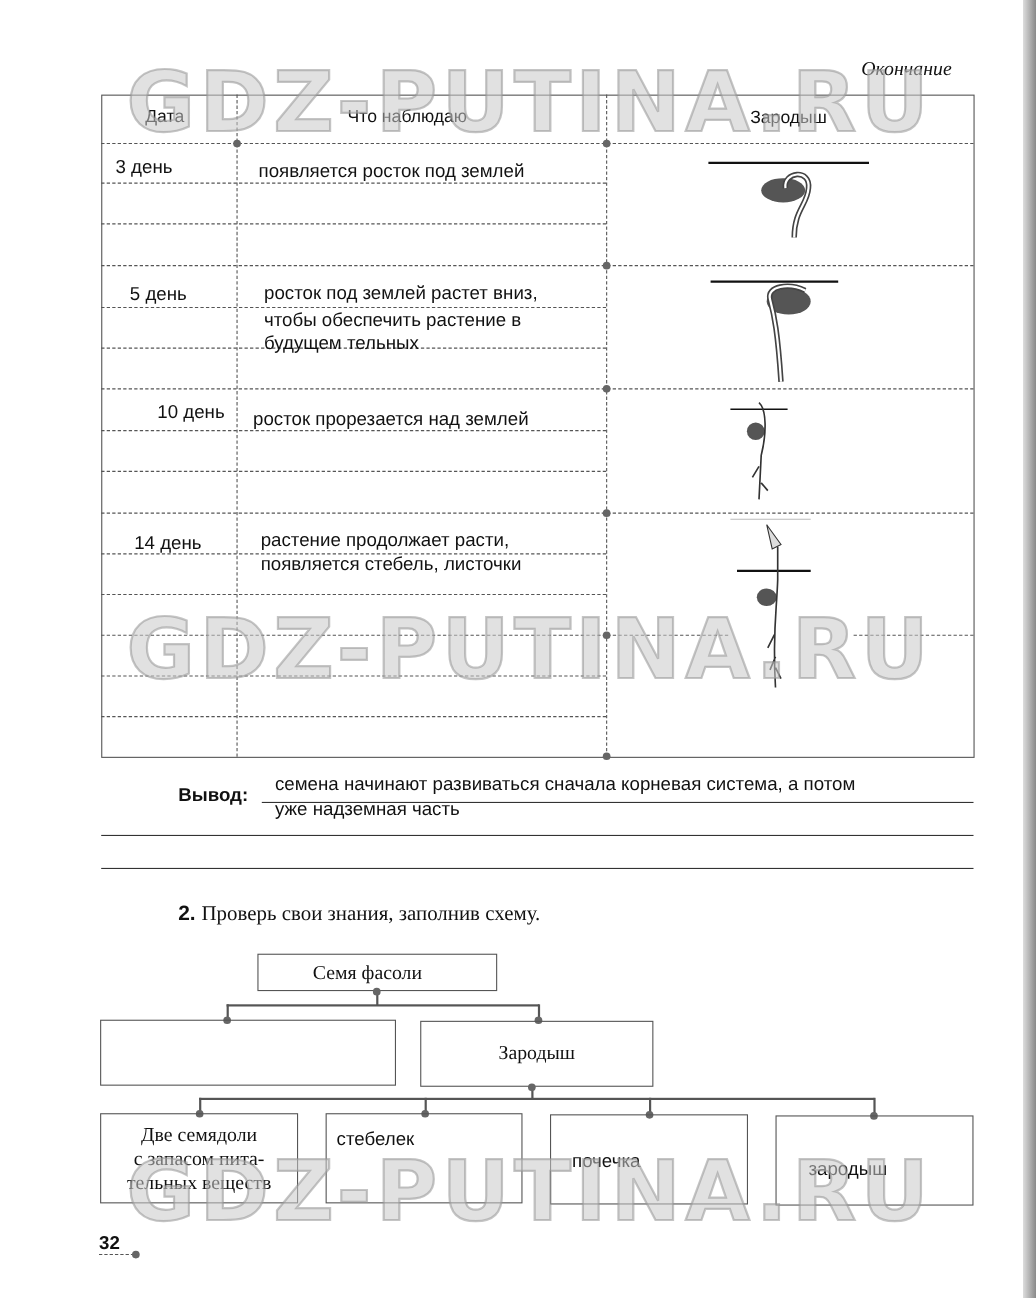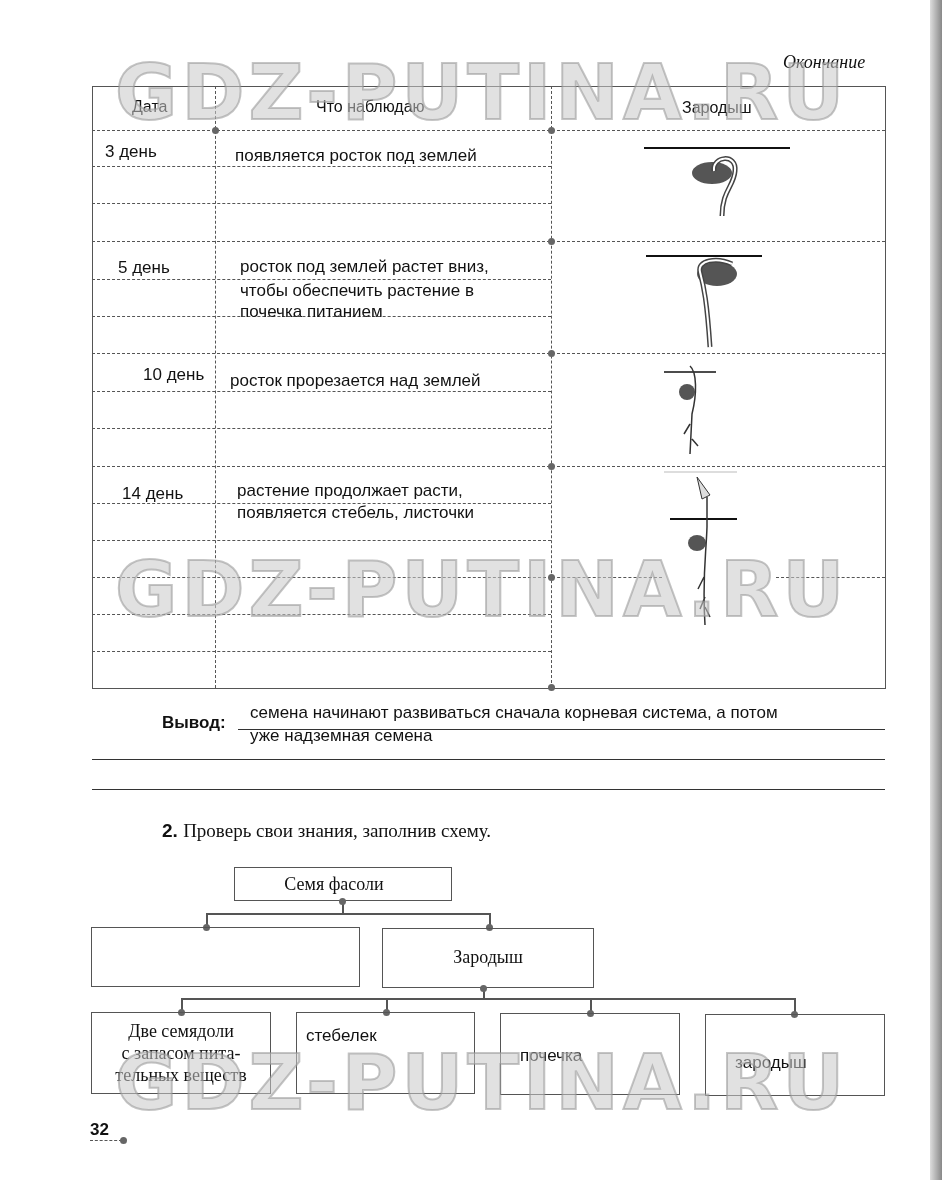--- a/index.html
+++ b/index.html
@@ -71,7 +71,7 @@
     <div class="cell-text" style="left:118px;top:257px;">5 день</div>
     <div class="cell-text" style="left:240px;top:256px;">росток под землей растет вниз,</div>
     <div class="cell-text" style="left:240px;top:280px;">чтобы обеспечить растение в</div>
-    <div class="cell-text" style="left:240px;top:301px;">почечка питанием</div>
+    <div class="cell-text" style="left:240px;top:301px;">будущем тельных</div>
   </div>
 
   <div>

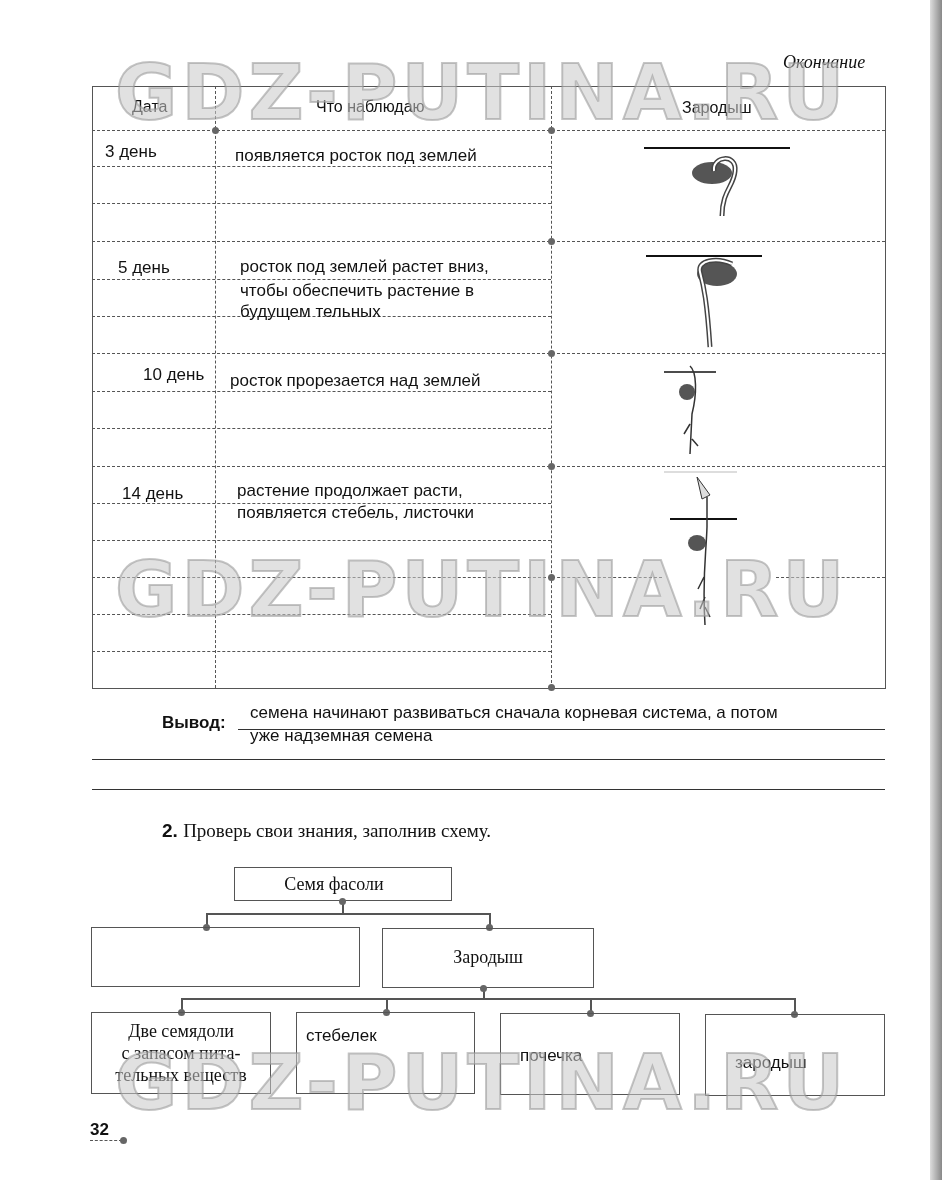--- a/index.html
+++ b/index.html
@@ -115,7 +115,7 @@
   <div class="abs" style="left:162px;top:713px;font-weight:bold;font-size:17px;">Вывод:</div>
   <div class="abs" style="left:250px;top:703px;font-size:17px;">семена начинают развиваться сначала корневая система, а потом</div>
   <div class="abs" style="left:238px;top:729px;width:647px;border-top:1.5px solid #333;"></div>
-  <div class="abs" style="left:250px;top:726px;font-size:17px;">уже надземная семена</div>
+  <div class="abs" style="left:250px;top:726px;font-size:17px;">уже надземная часть</div>
   <div class="abs" style="left:92px;top:759px;width:793px;border-top:1.5px solid #333;"></div>
   <div class="abs" style="left:92px;top:789px;width:793px;border-top:1.5px solid #333;"></div>
 </div>

